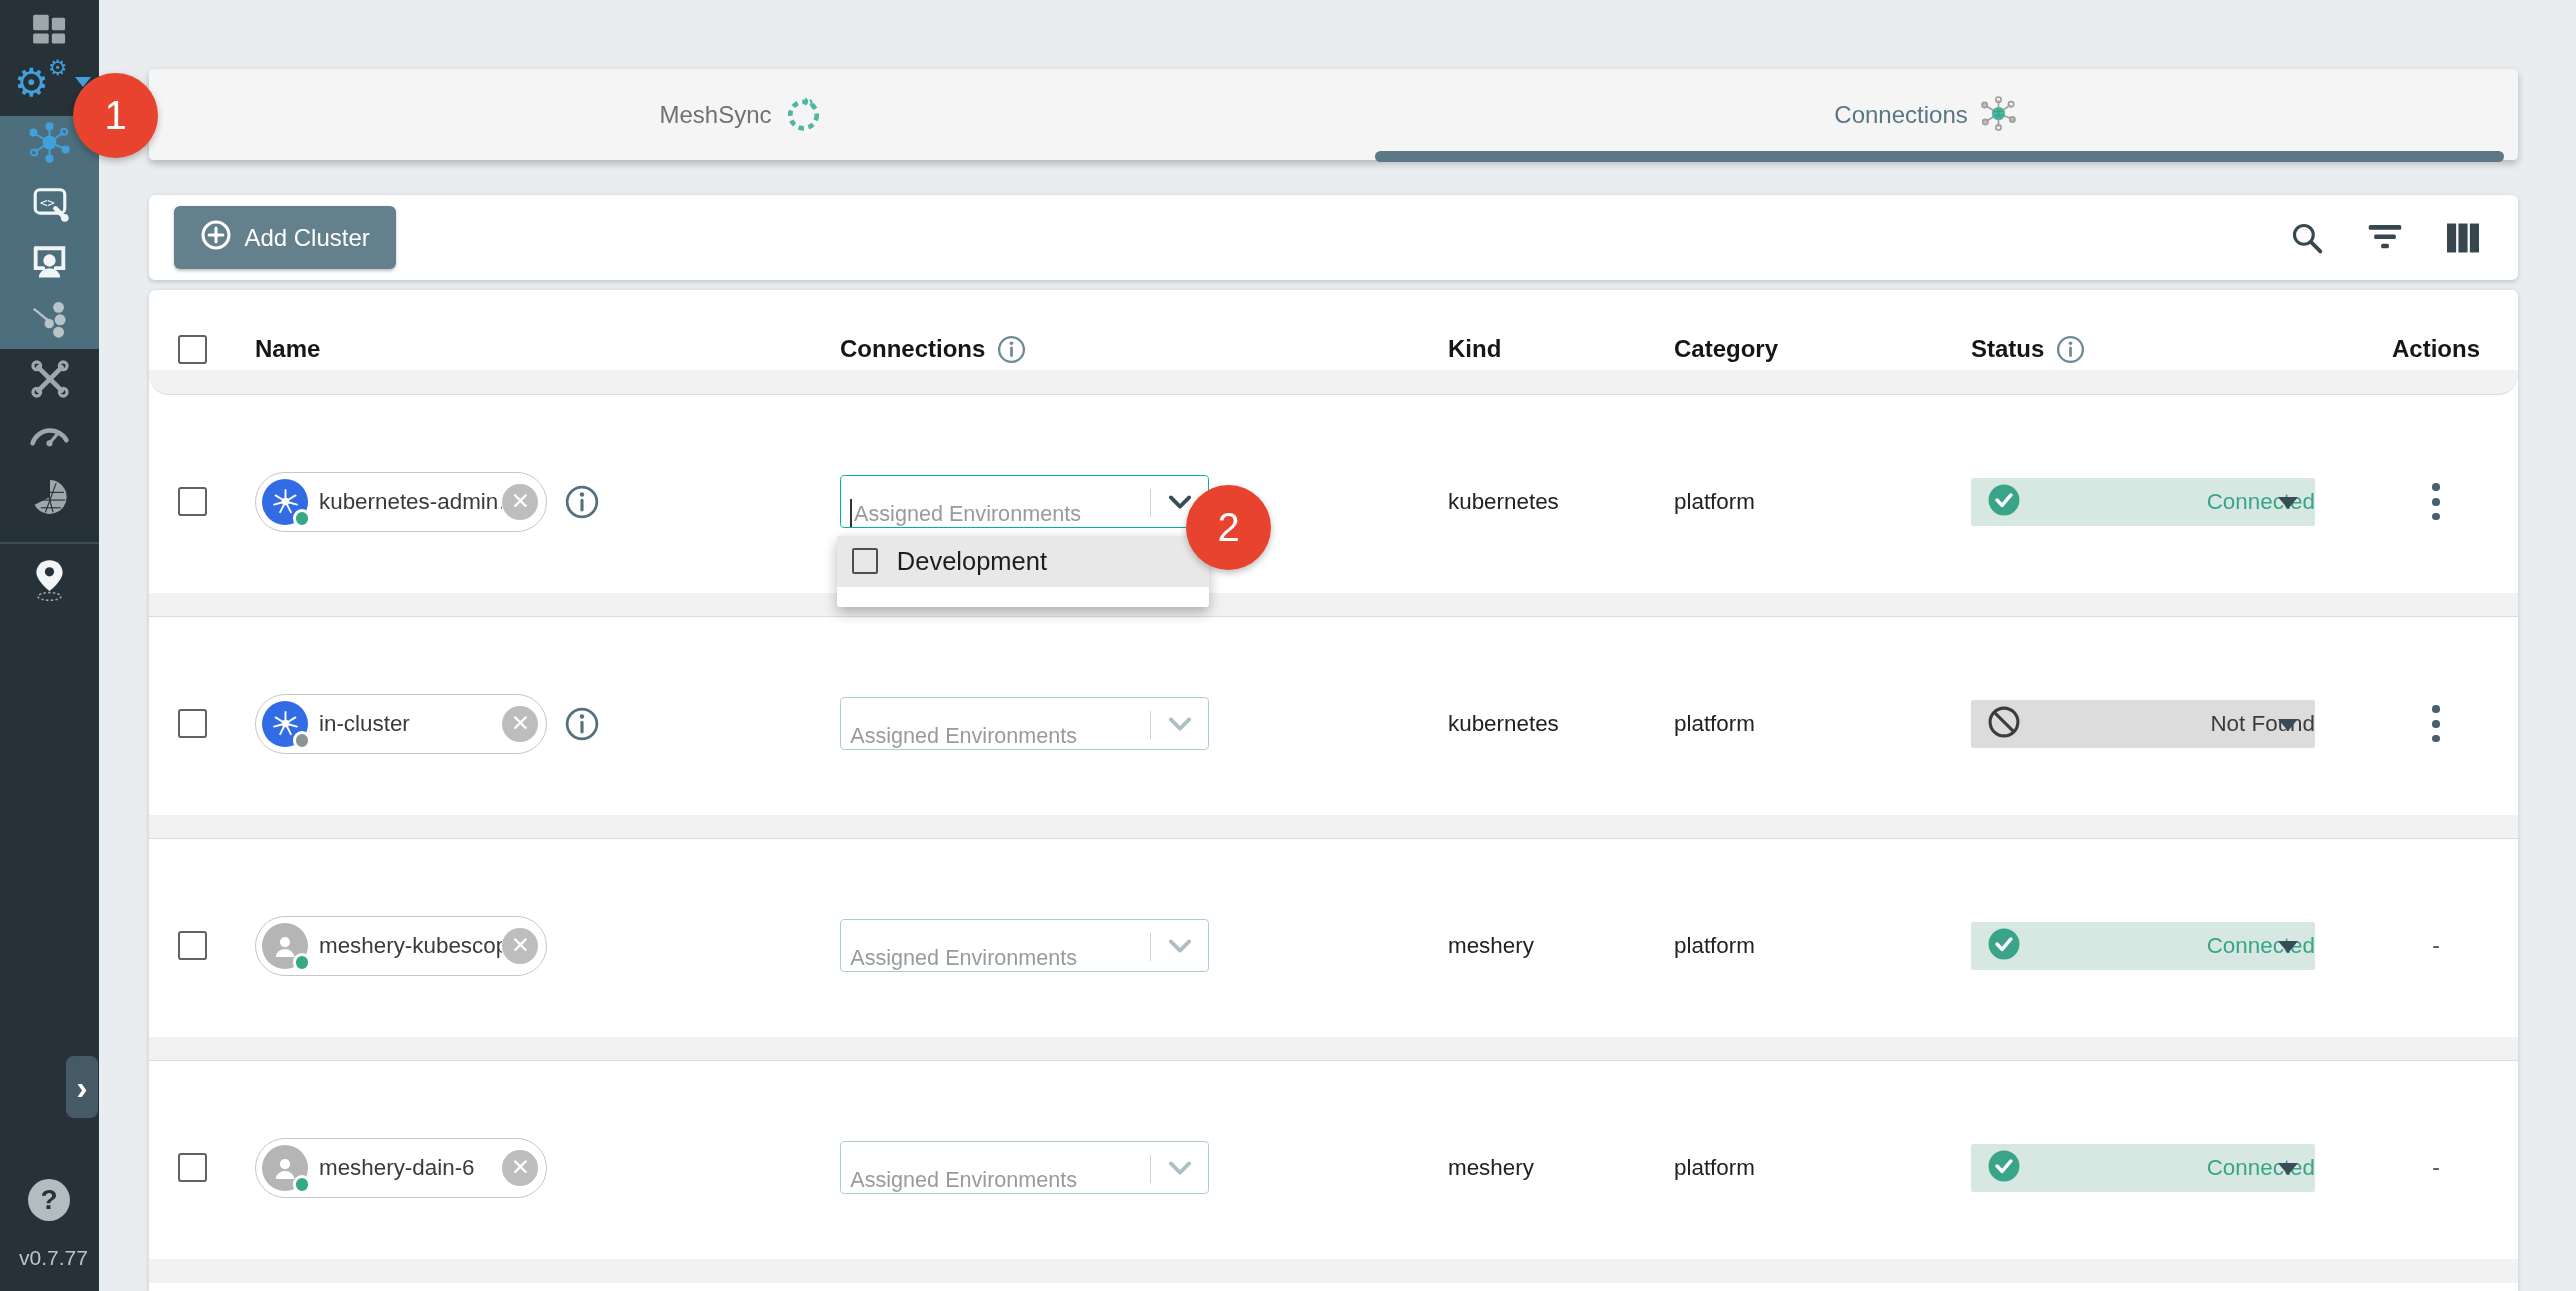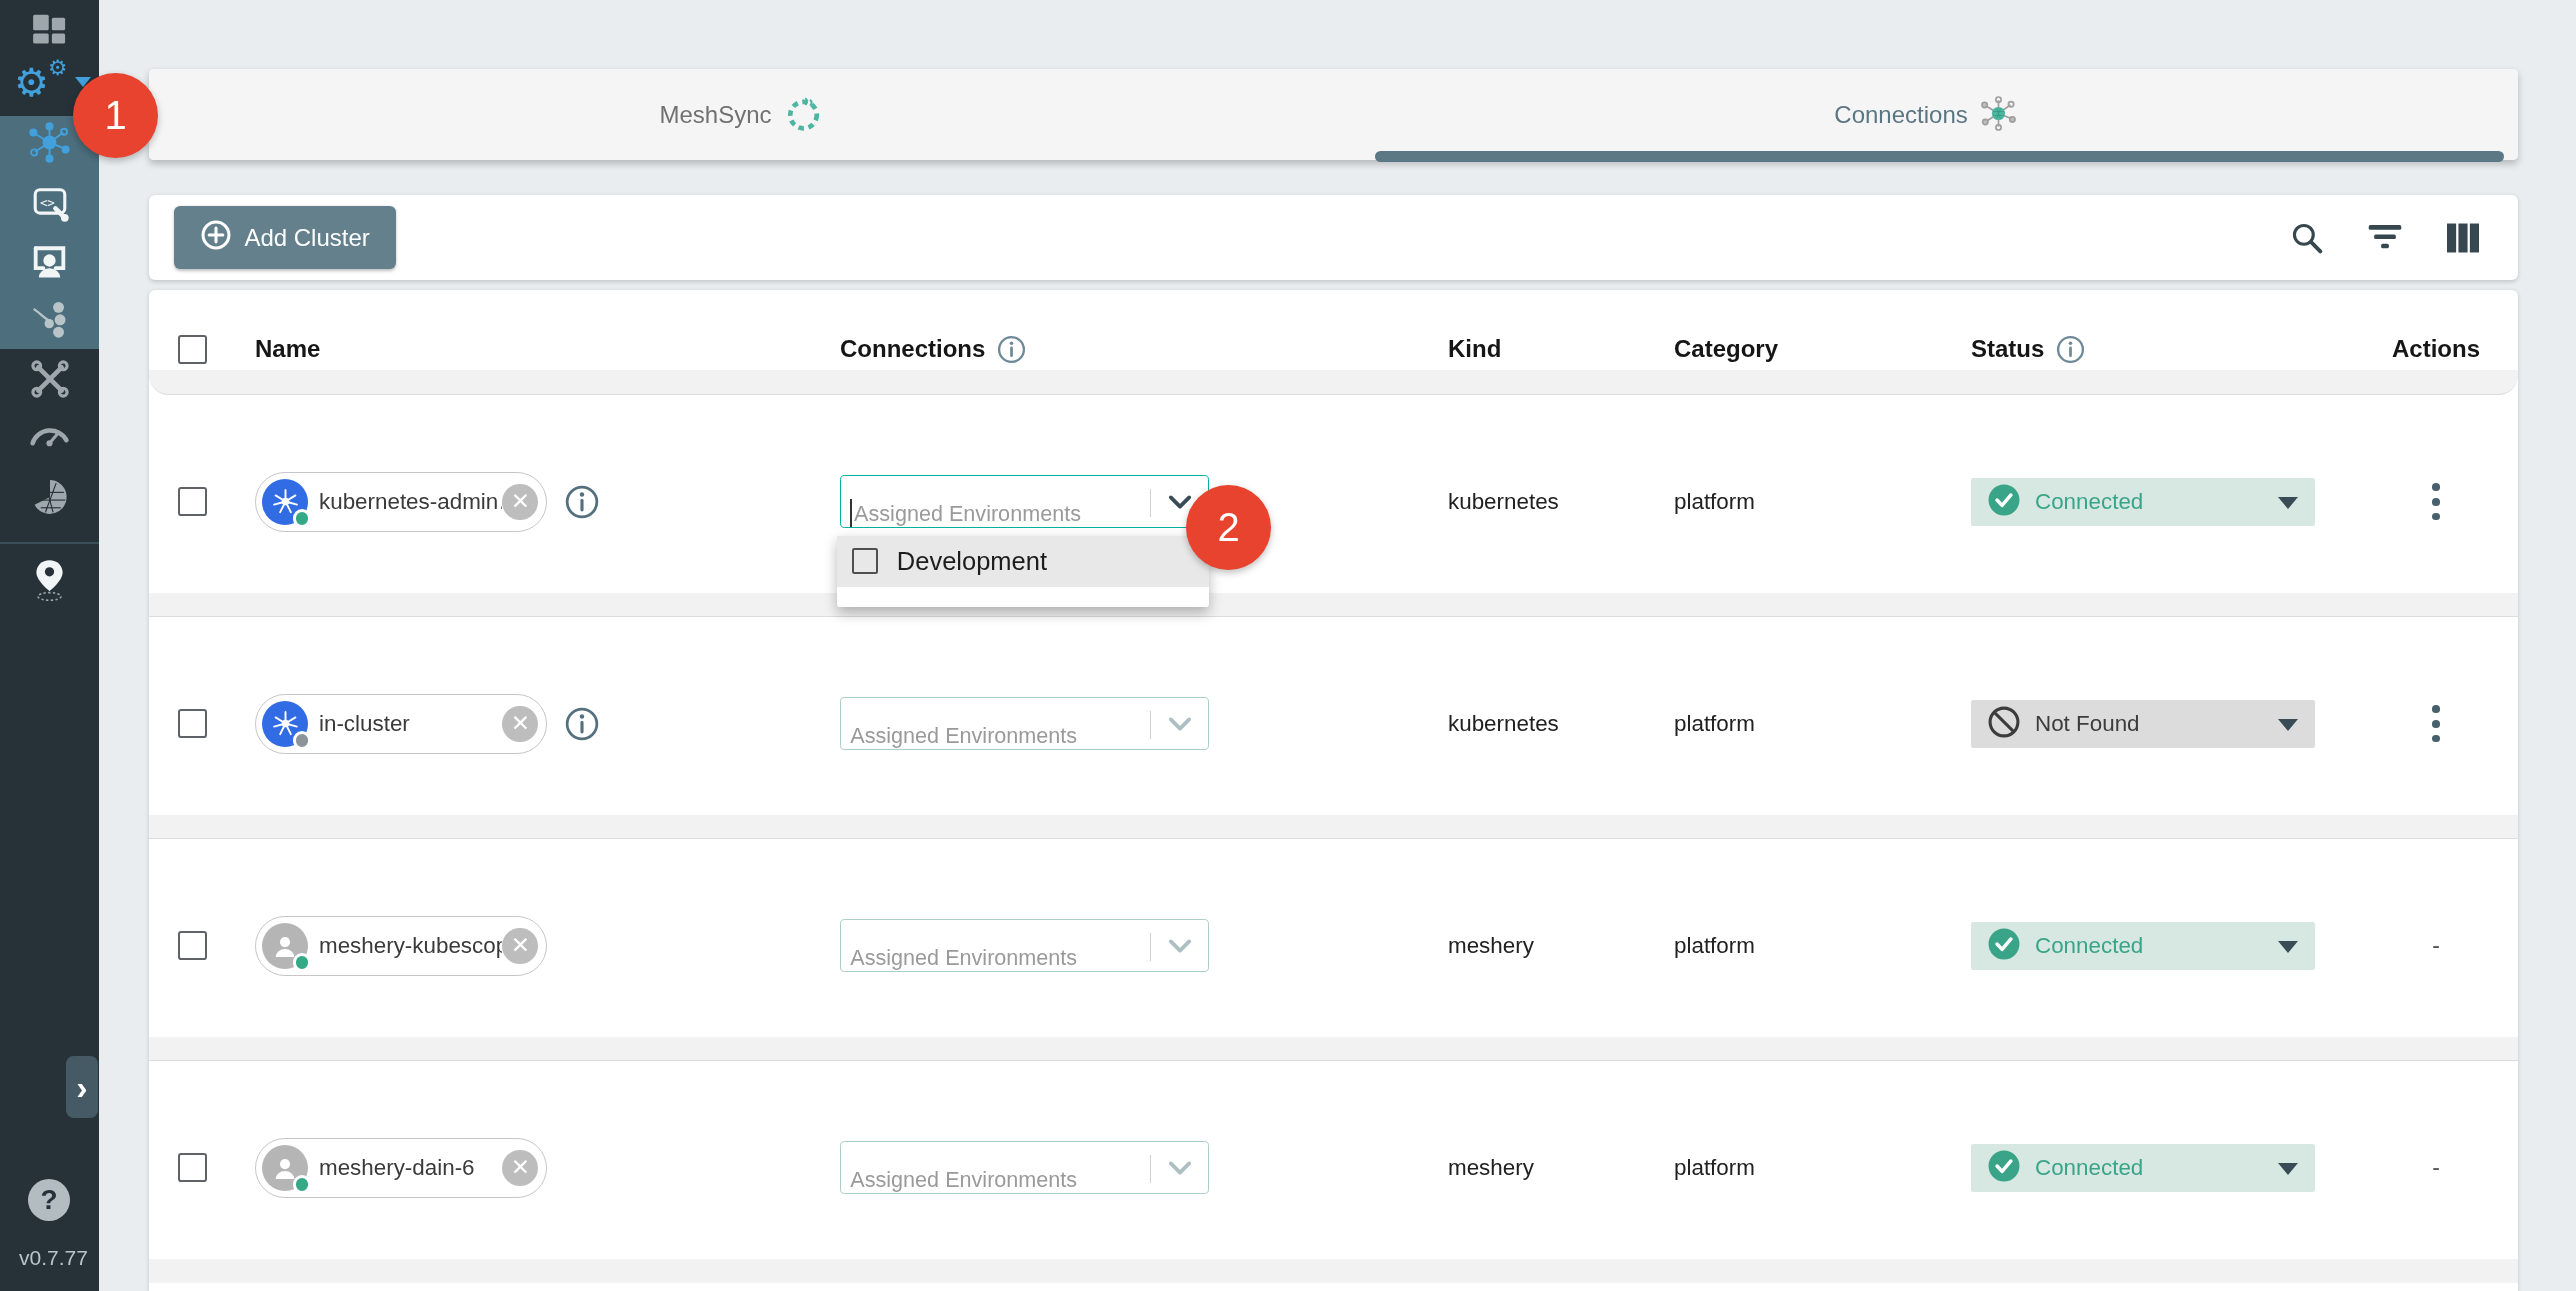--- a/index.html
+++ b/index.html
@@ -75,7 +75,7 @@
   .menu-label { font-size:25.5px; color:#1d1d1d; }
   .cell-text { font-size:22.4px; color:#212121; }
   
-  .status-chip { position:relative; width:344px; height:48px; border-radius:2.3px; display:flex; align-items:center; padding-left:16px; gap:14px; cursor:pointer; }
+  .status-chip { position:relative; width:344px; height:48px; border-radius:2.3px; display:flex; align-items:center; padding-left:16px; gap:14px; cursor:pointer;justify-content:space-between; }
   .status-label { font-size:22.4px; }
   .status-caret { position:absolute; right:17px; top:19.3px; width:0; height:0; border-left:10px solid transparent; border-right:10px solid transparent; border-top:12.4px solid #394b54; }
   

